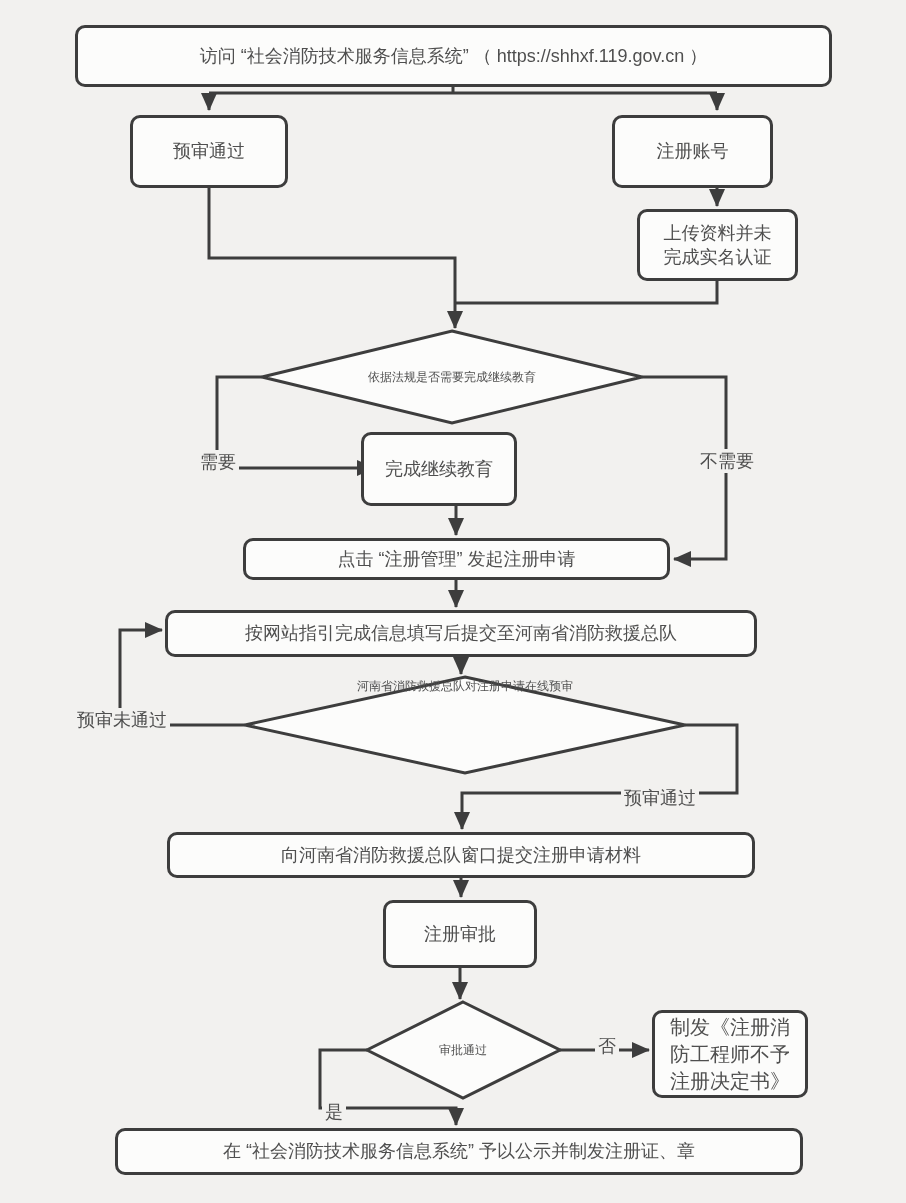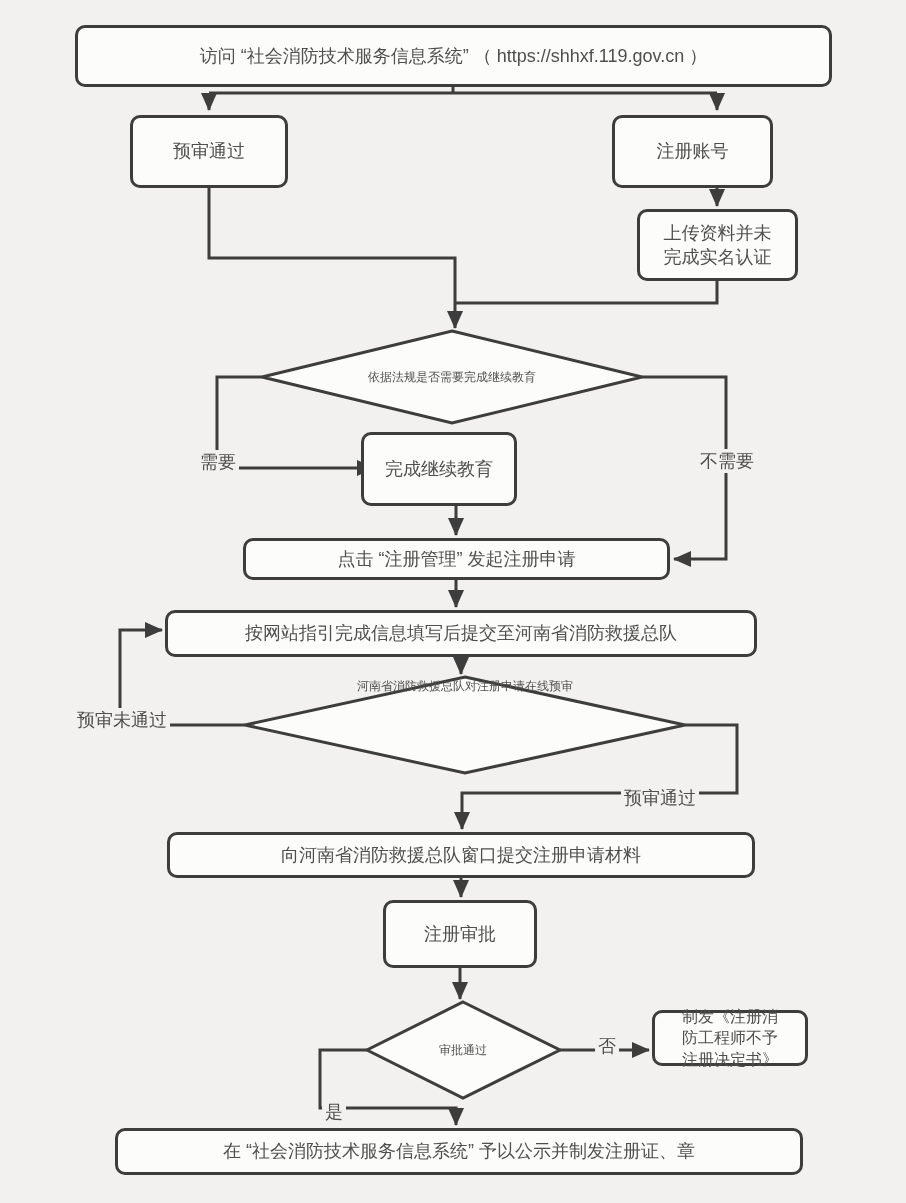--- a/index.html
+++ b/index.html
@@ -124,7 +124,7 @@
 
   <div class="dtext" style="left:463px;top:1050px;">审批通过</div>
 
-  <div class="node" style="left:652px;top:1010px;width:156px;height:56px;font-size:16px;">制发《注册消
+  <div class="node" style="left:652px;top:1010px;width:156px;height:88px;font-size:20px;">制发《注册消
 防工程师不予
 注册决定书》</div>
 

